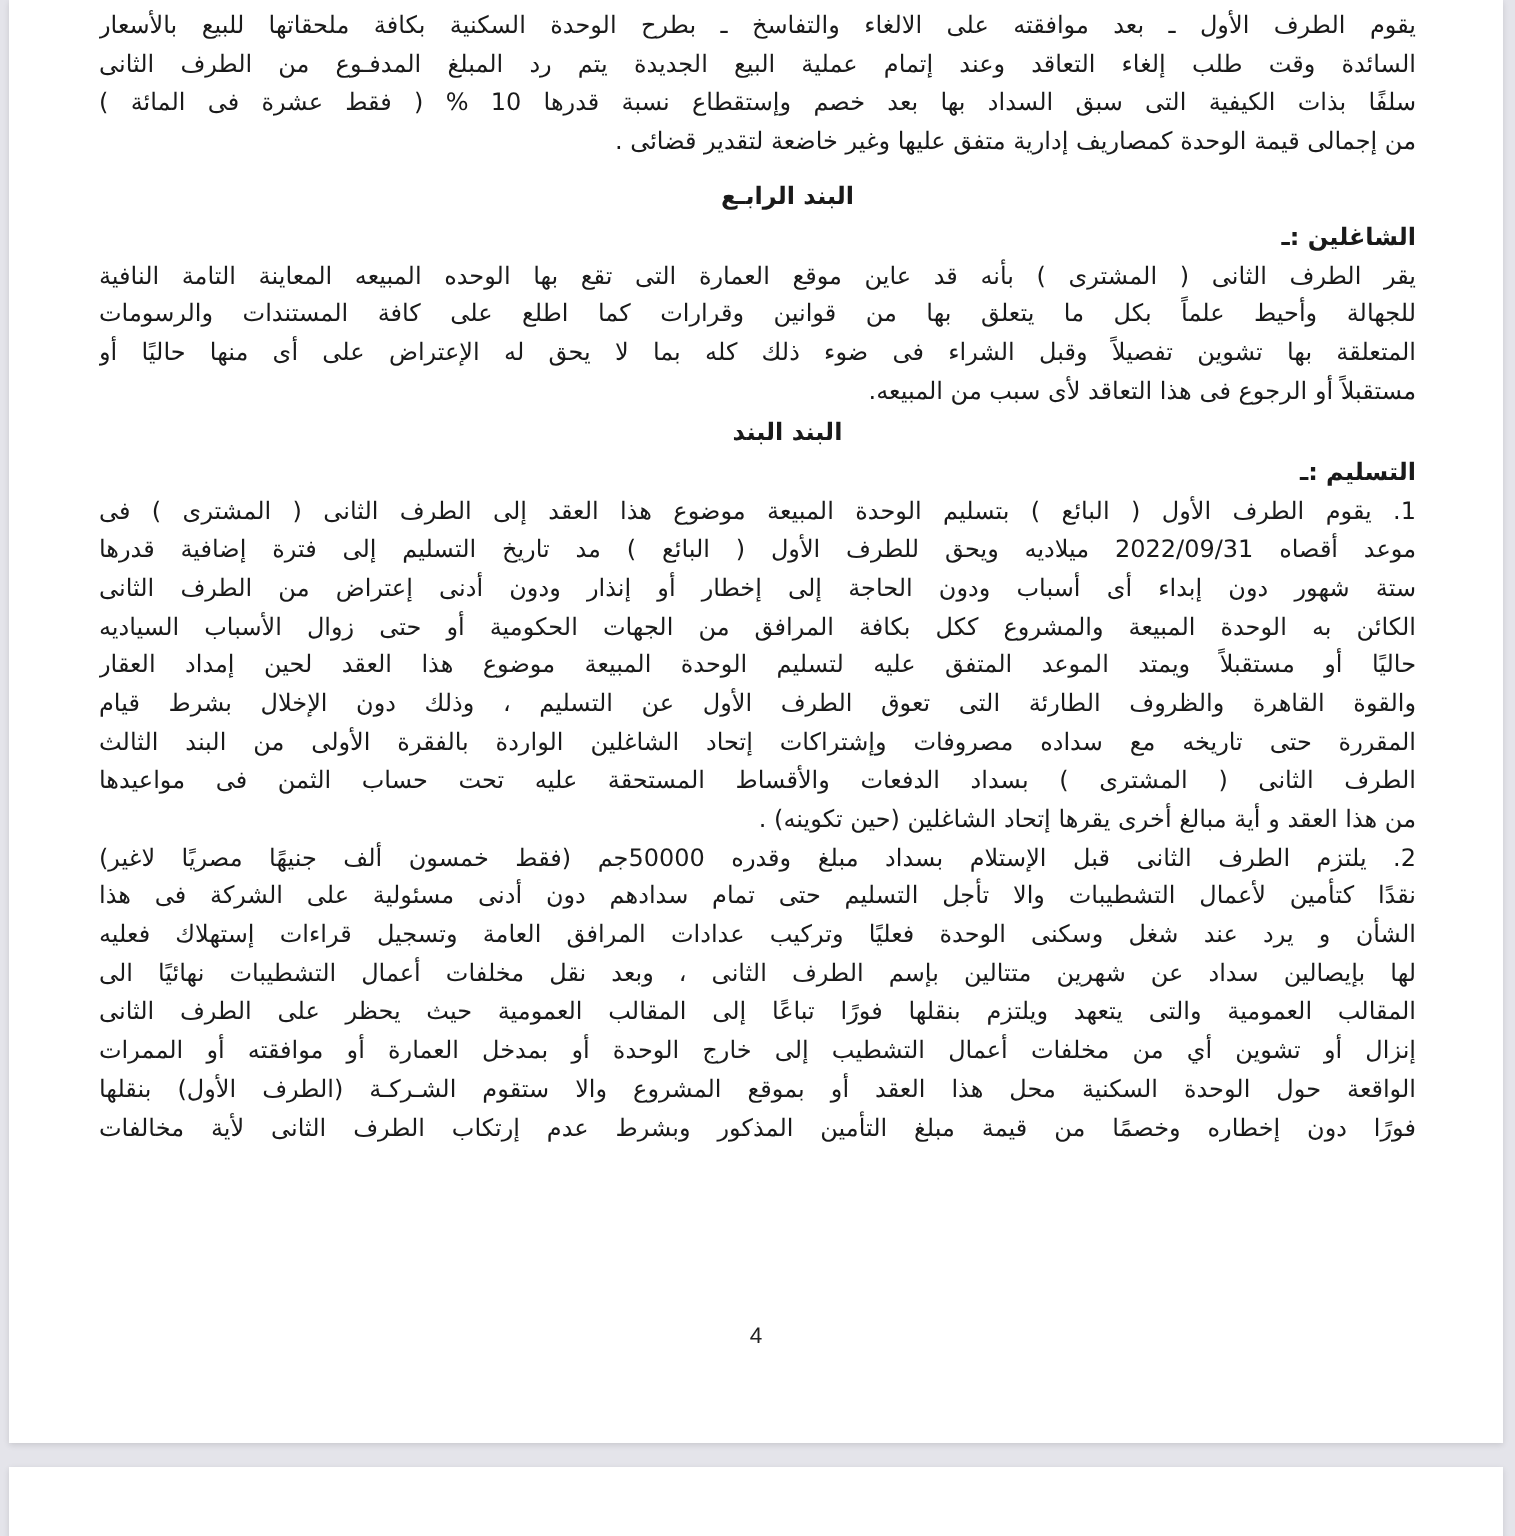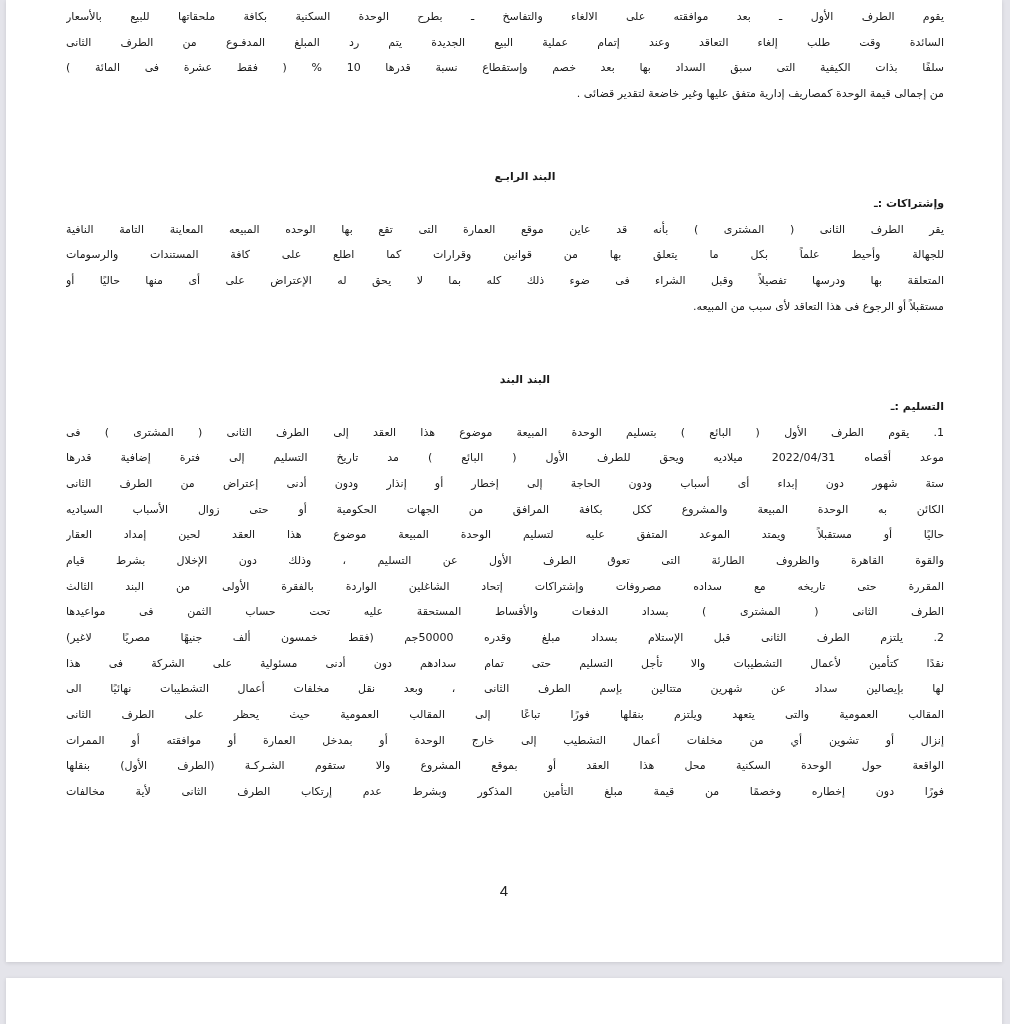--- a/index.html
+++ b/index.html
@@ -40,7 +40,7 @@
       text-align: justify;
       text-align-last: right;
       font-family: "DejaVu Sans", sans-serif;
-      font-size: 11px;
+      font-size: 16px;
       line-height: 25.7px;
       color: #1a1a1a;
     }

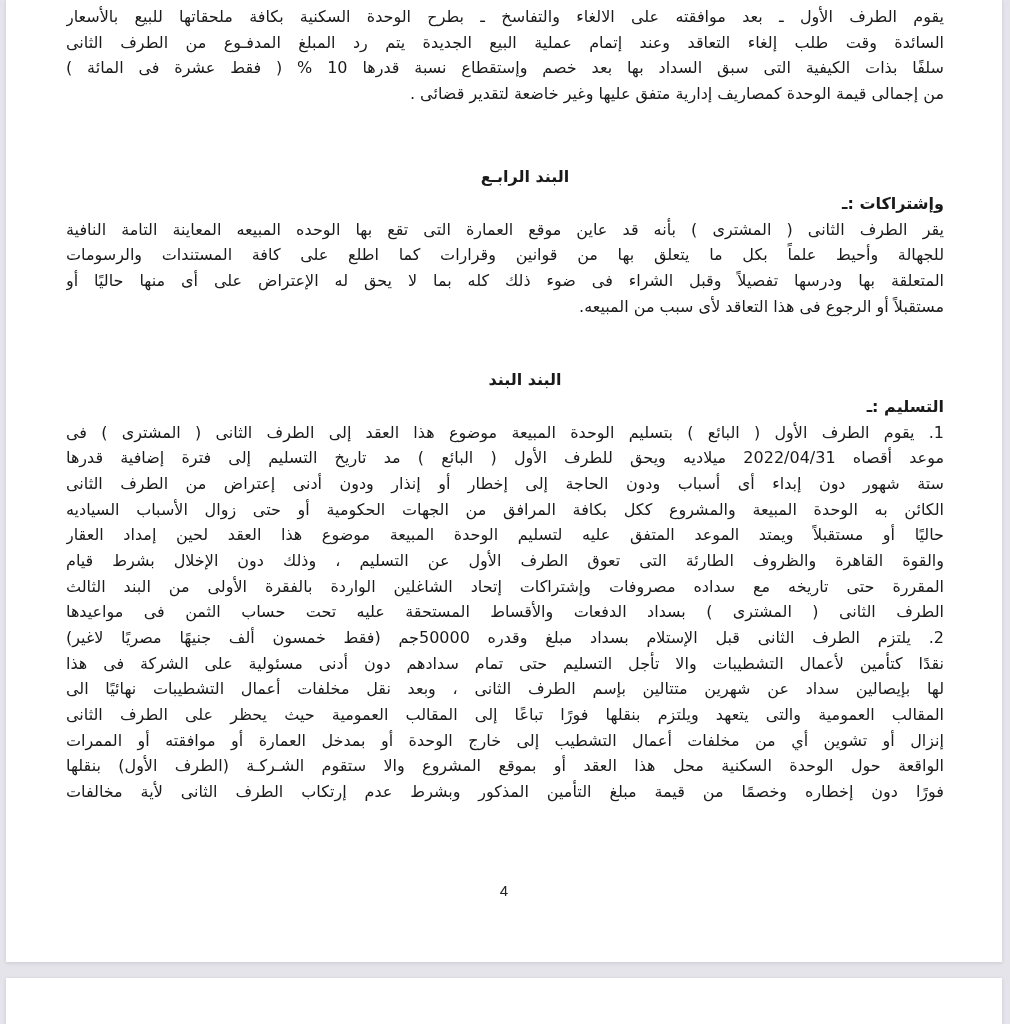--- a/index.html
+++ b/index.html
@@ -64,7 +64,6 @@
       line-height: 28px;
       margin-right: 0;
       padding-left: 40px;
-      margin-top: 46px;
     }
     .subheading {
       display: block;

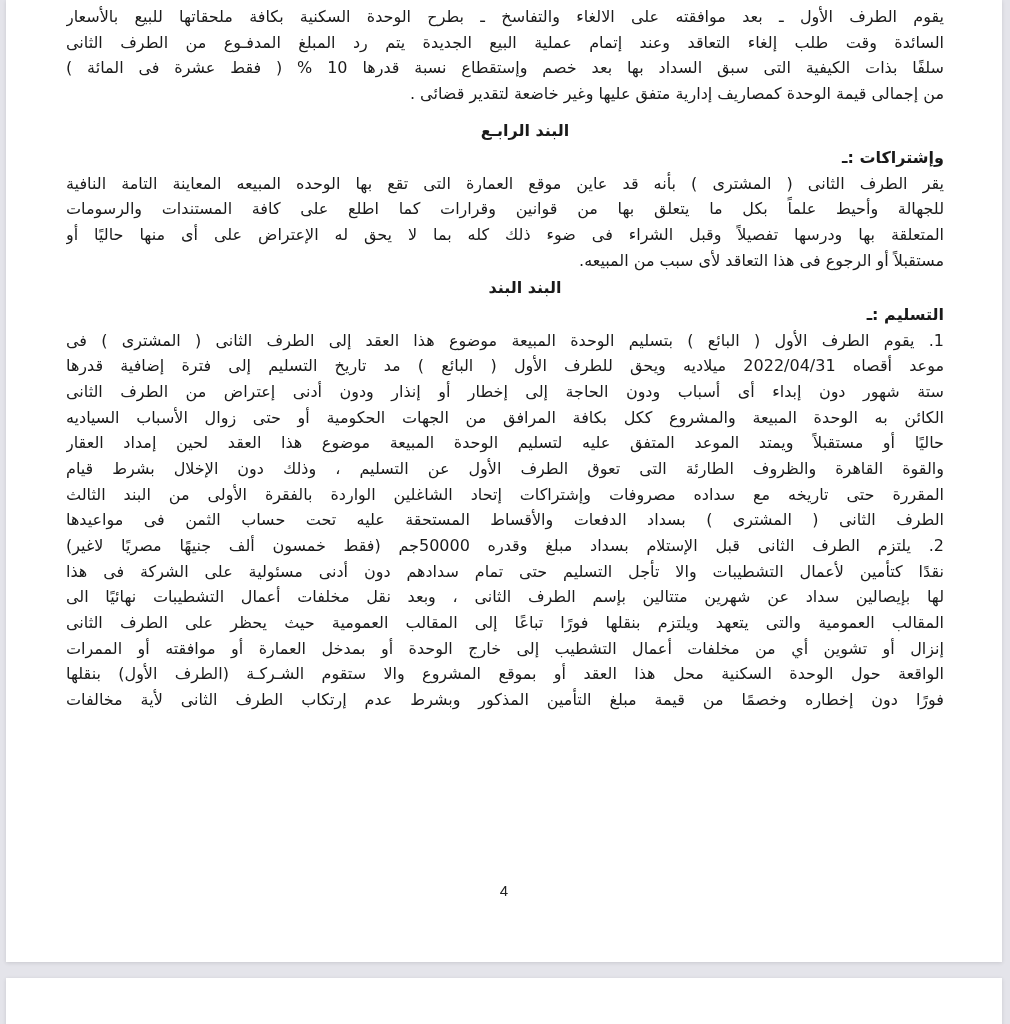--- a/index.html
+++ b/index.html
@@ -104,7 +104,7 @@
 
       <div>
         <span class="heading">البند الرابـع</span>
-        <span class="subheading">وإشتراكات :ـ</span>
+        <span class="subheading">الشاغلين :ـ</span>
         <span class="line">يقر الطرف الثانى ( المشترى ) بأنه قد عاين موقع العمارة التى تقع بها الوحده المبيعه المعاينة التامة النافية</span>
         <span class="line">للجهالة وأحيط علماً بكل ما يتعلق بها من قوانين وقرارات كما اطلع على كافة المستندات والرسومات</span>
         <span class="line">المتعلقة بها ودرسها تفصيلاً وقبل الشراء فى ضوء ذلك كله بما لا يحق له الإعتراض على أى منها حاليًا أو</span>

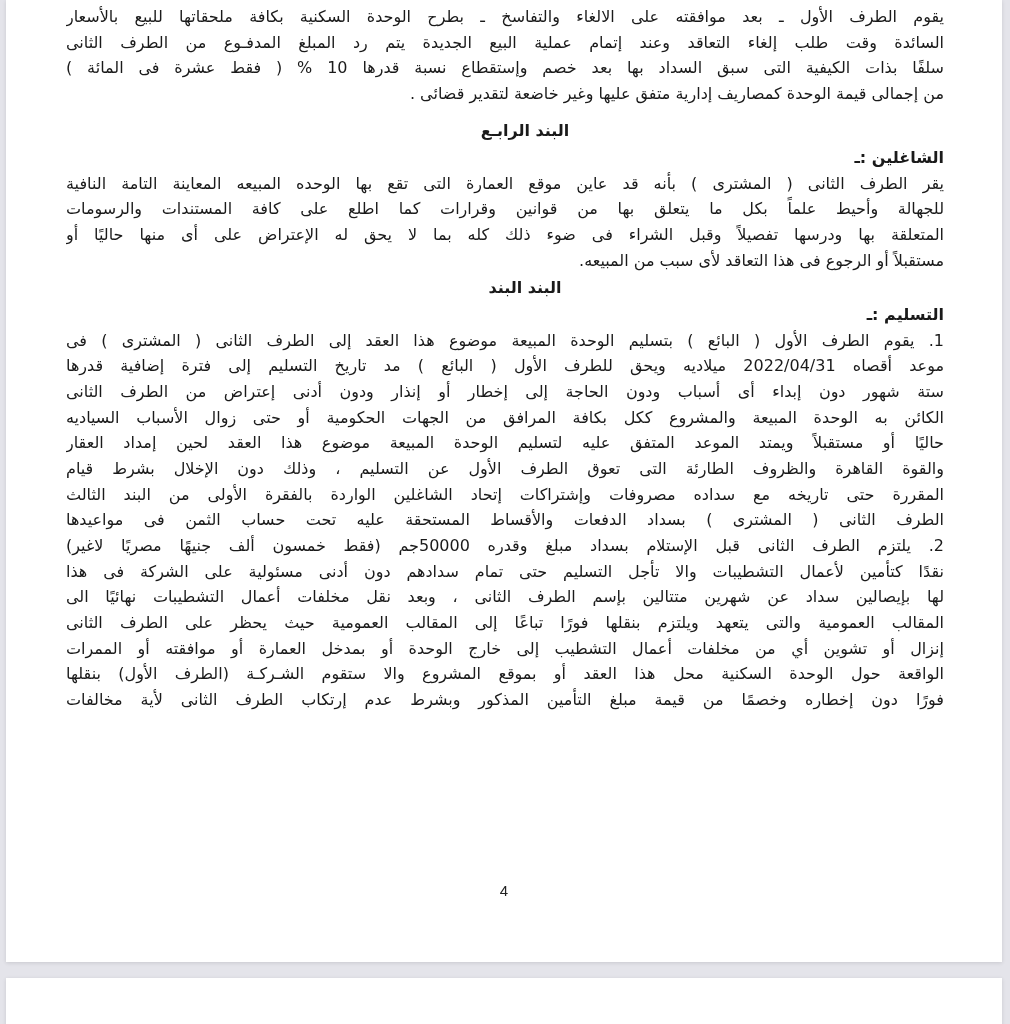--- a/index.html
+++ b/index.html
@@ -107,7 +107,7 @@
         <span class="subheading">الشاغلين :ـ</span>
         <span class="line">يقر الطرف الثانى ( المشترى ) بأنه قد عاين موقع العمارة التى تقع بها الوحده المبيعه المعاينة التامة النافية</span>
         <span class="line">للجهالة وأحيط علماً بكل ما يتعلق بها من قوانين وقرارات كما اطلع على كافة المستندات والرسومات</span>
-        <span class="line">المتعلقة بها ودرسها تفصيلاً وقبل الشراء فى ضوء ذلك كله بما لا يحق له الإعتراض على أى منها حاليًا أو</span>
+        <span class="line">المتعلقة بها تشوين تفصيلاً وقبل الشراء فى ضوء ذلك كله بما لا يحق له الإعتراض على أى منها حاليًا أو</span>
         <span class="line last">مستقبلاً أو الرجوع فى هذا التعاقد لأى سبب من المبيعه.</span>
       </div>
 

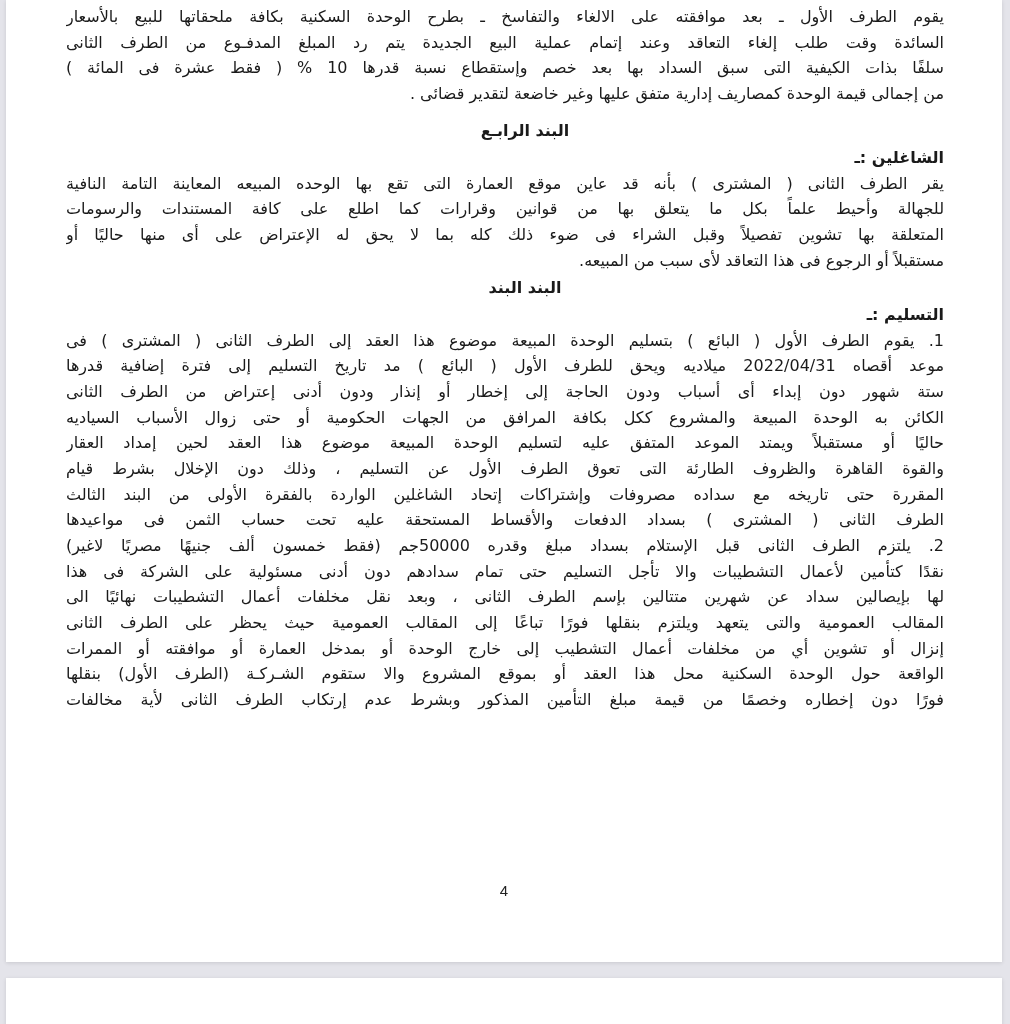--- a/index.html
+++ b/index.html
@@ -117,7 +117,7 @@
 
         <div>
           <span class="line">1. يقوم الطرف الأول ( البائع ) بتسليم الوحدة المبيعة موضوع هذا العقد إلى الطرف الثانى ( المشترى ) فى</span>
-          <span class="line">موعد أقصاه 2022/04/31 ميلاديه ويحق للطرف الأول ( البائع ) مد تاريخ التسليم إلى فترة إضافية قدرها</span>
+          <span class="line">موعد أقصاه 2022/09/31 ميلاديه ويحق للطرف الأول ( البائع ) مد تاريخ التسليم إلى فترة إضافية قدرها</span>
           <span class="line">ستة شهور دون إبداء أى أسباب ودون الحاجة إلى إخطار أو إنذار ودون أدنى إعتراض من الطرف الثانى</span>
           <span class="line">الكائن به الوحدة المبيعة والمشروع ككل بكافة المرافق من الجهات الحكومية أو حتى زوال الأسباب السياديه</span>
           <span class="line">حاليًا أو مستقبلاً ويمتد الموعد المتفق عليه لتسليم الوحدة المبيعة موضوع هذا العقد لحين إمداد العقار</span>

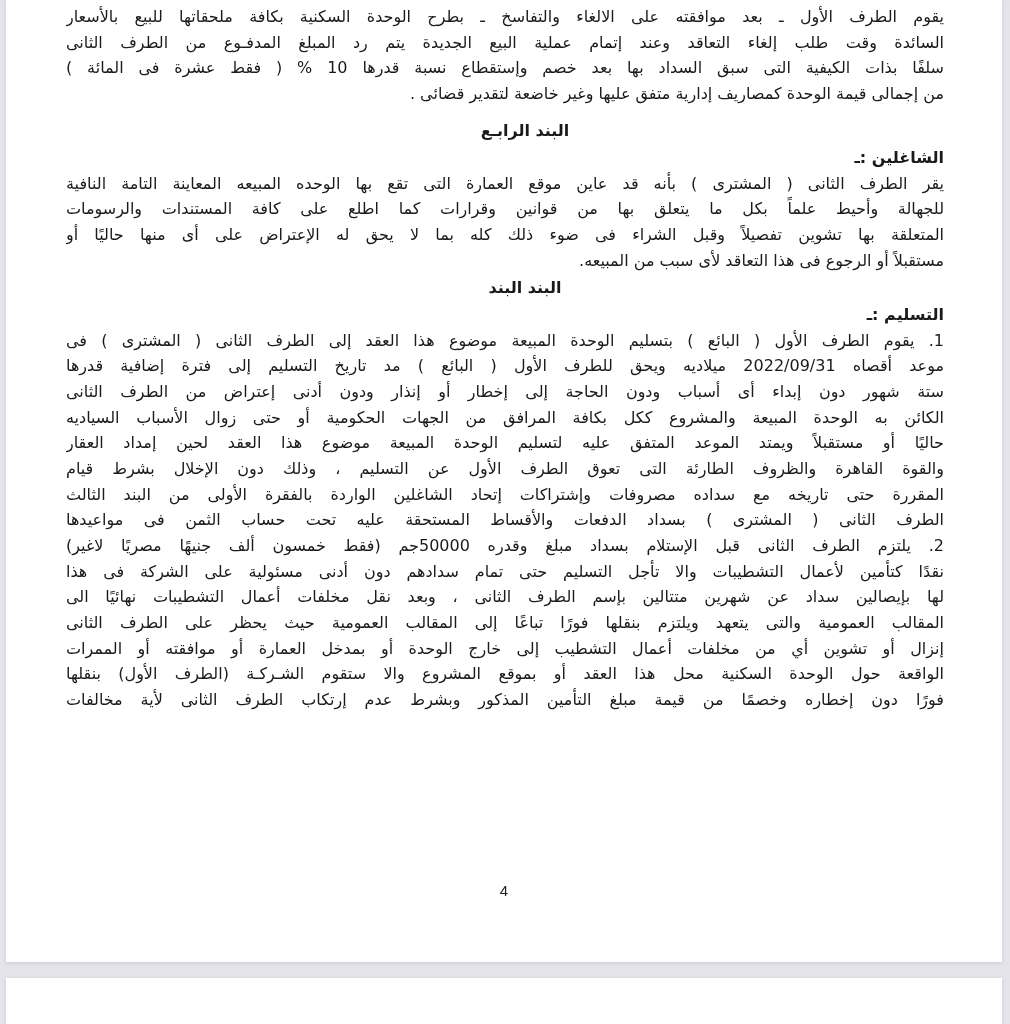--- a/index.html
+++ b/index.html
@@ -124,6 +124,7 @@
           <span class="line">والقوة القاهرة والظروف الطارئة التى تعوق الطرف الأول عن التسليم ، وذلك دون الإخلال بشرط قيام</span>
           <span class="line">المقررة حتى تاريخه مع سداده مصروفات وإشتراكات إتحاد الشاغلين الواردة بالفقرة الأولى من البند الثالث</span>
           <span class="line">الطرف الثانى ( المشترى ) بسداد الدفعات والأقساط المستحقة عليه تحت حساب الثمن فى مواعيدها</span>
+          <span class="line last">من هذا العقد و أية مبالغ أخرى يقرها إتحاد الشاغلين (حين تكوينه) .</span>
         </div>
 
         <div>

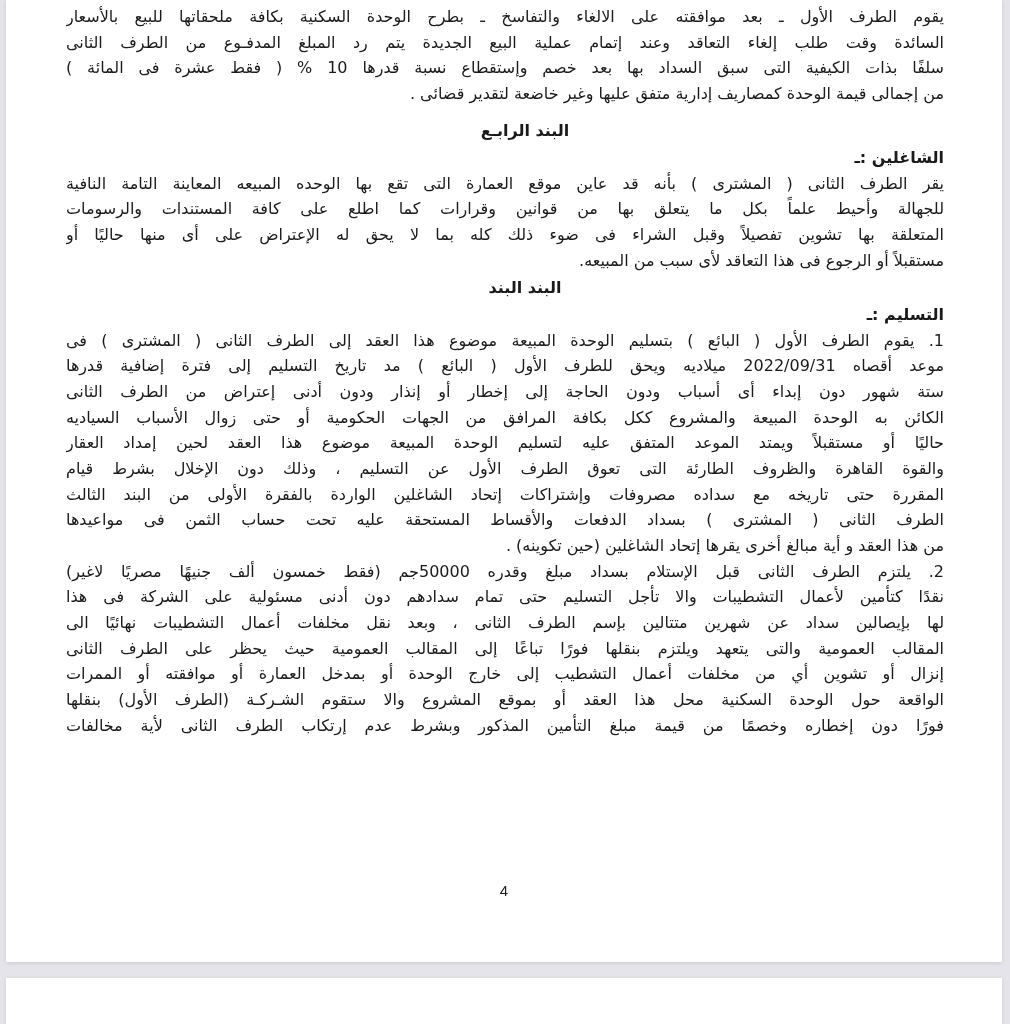--- a/index.html
+++ b/index.html
@@ -130,6 +130,7 @@
         <div>
           <span class="line">2. يلتزم الطرف الثانى قبل الإستلام بسداد مبلغ وقدره 50000جم (فقط خمسون ألف جنيهًا مصريًا لاغير)</span>
           <span class="line">نقدًا كتأمين لأعمال التشطيبات والا تأجل التسليم حتى تمام سدادهم دون أدنى مسئولية على الشركة فى هذا</span>
+          <span class="line">الشأن و يرد عند شغل وسكنى الوحدة فعليًا وتركيب عدادات المرافق العامة وتسجيل قراءات إستهلاك فعليه</span>
           <span class="line">لها بإيصالين سداد عن شهرين متتالين بإسم الطرف الثانى ، وبعد نقل مخلفات أعمال التشطيبات نهائيًا الى</span>
           <span class="line">المقالب العمومية والتى يتعهد ويلتزم بنقلها فورًا تباعًا إلى المقالب العمومية حيث يحظر على الطرف الثانى</span>
           <span class="line">إنزال أو تشوين أي من مخلفات أعمال التشطيب إلى خارج الوحدة أو بمدخل العمارة أو موافقته أو الممرات</span>

